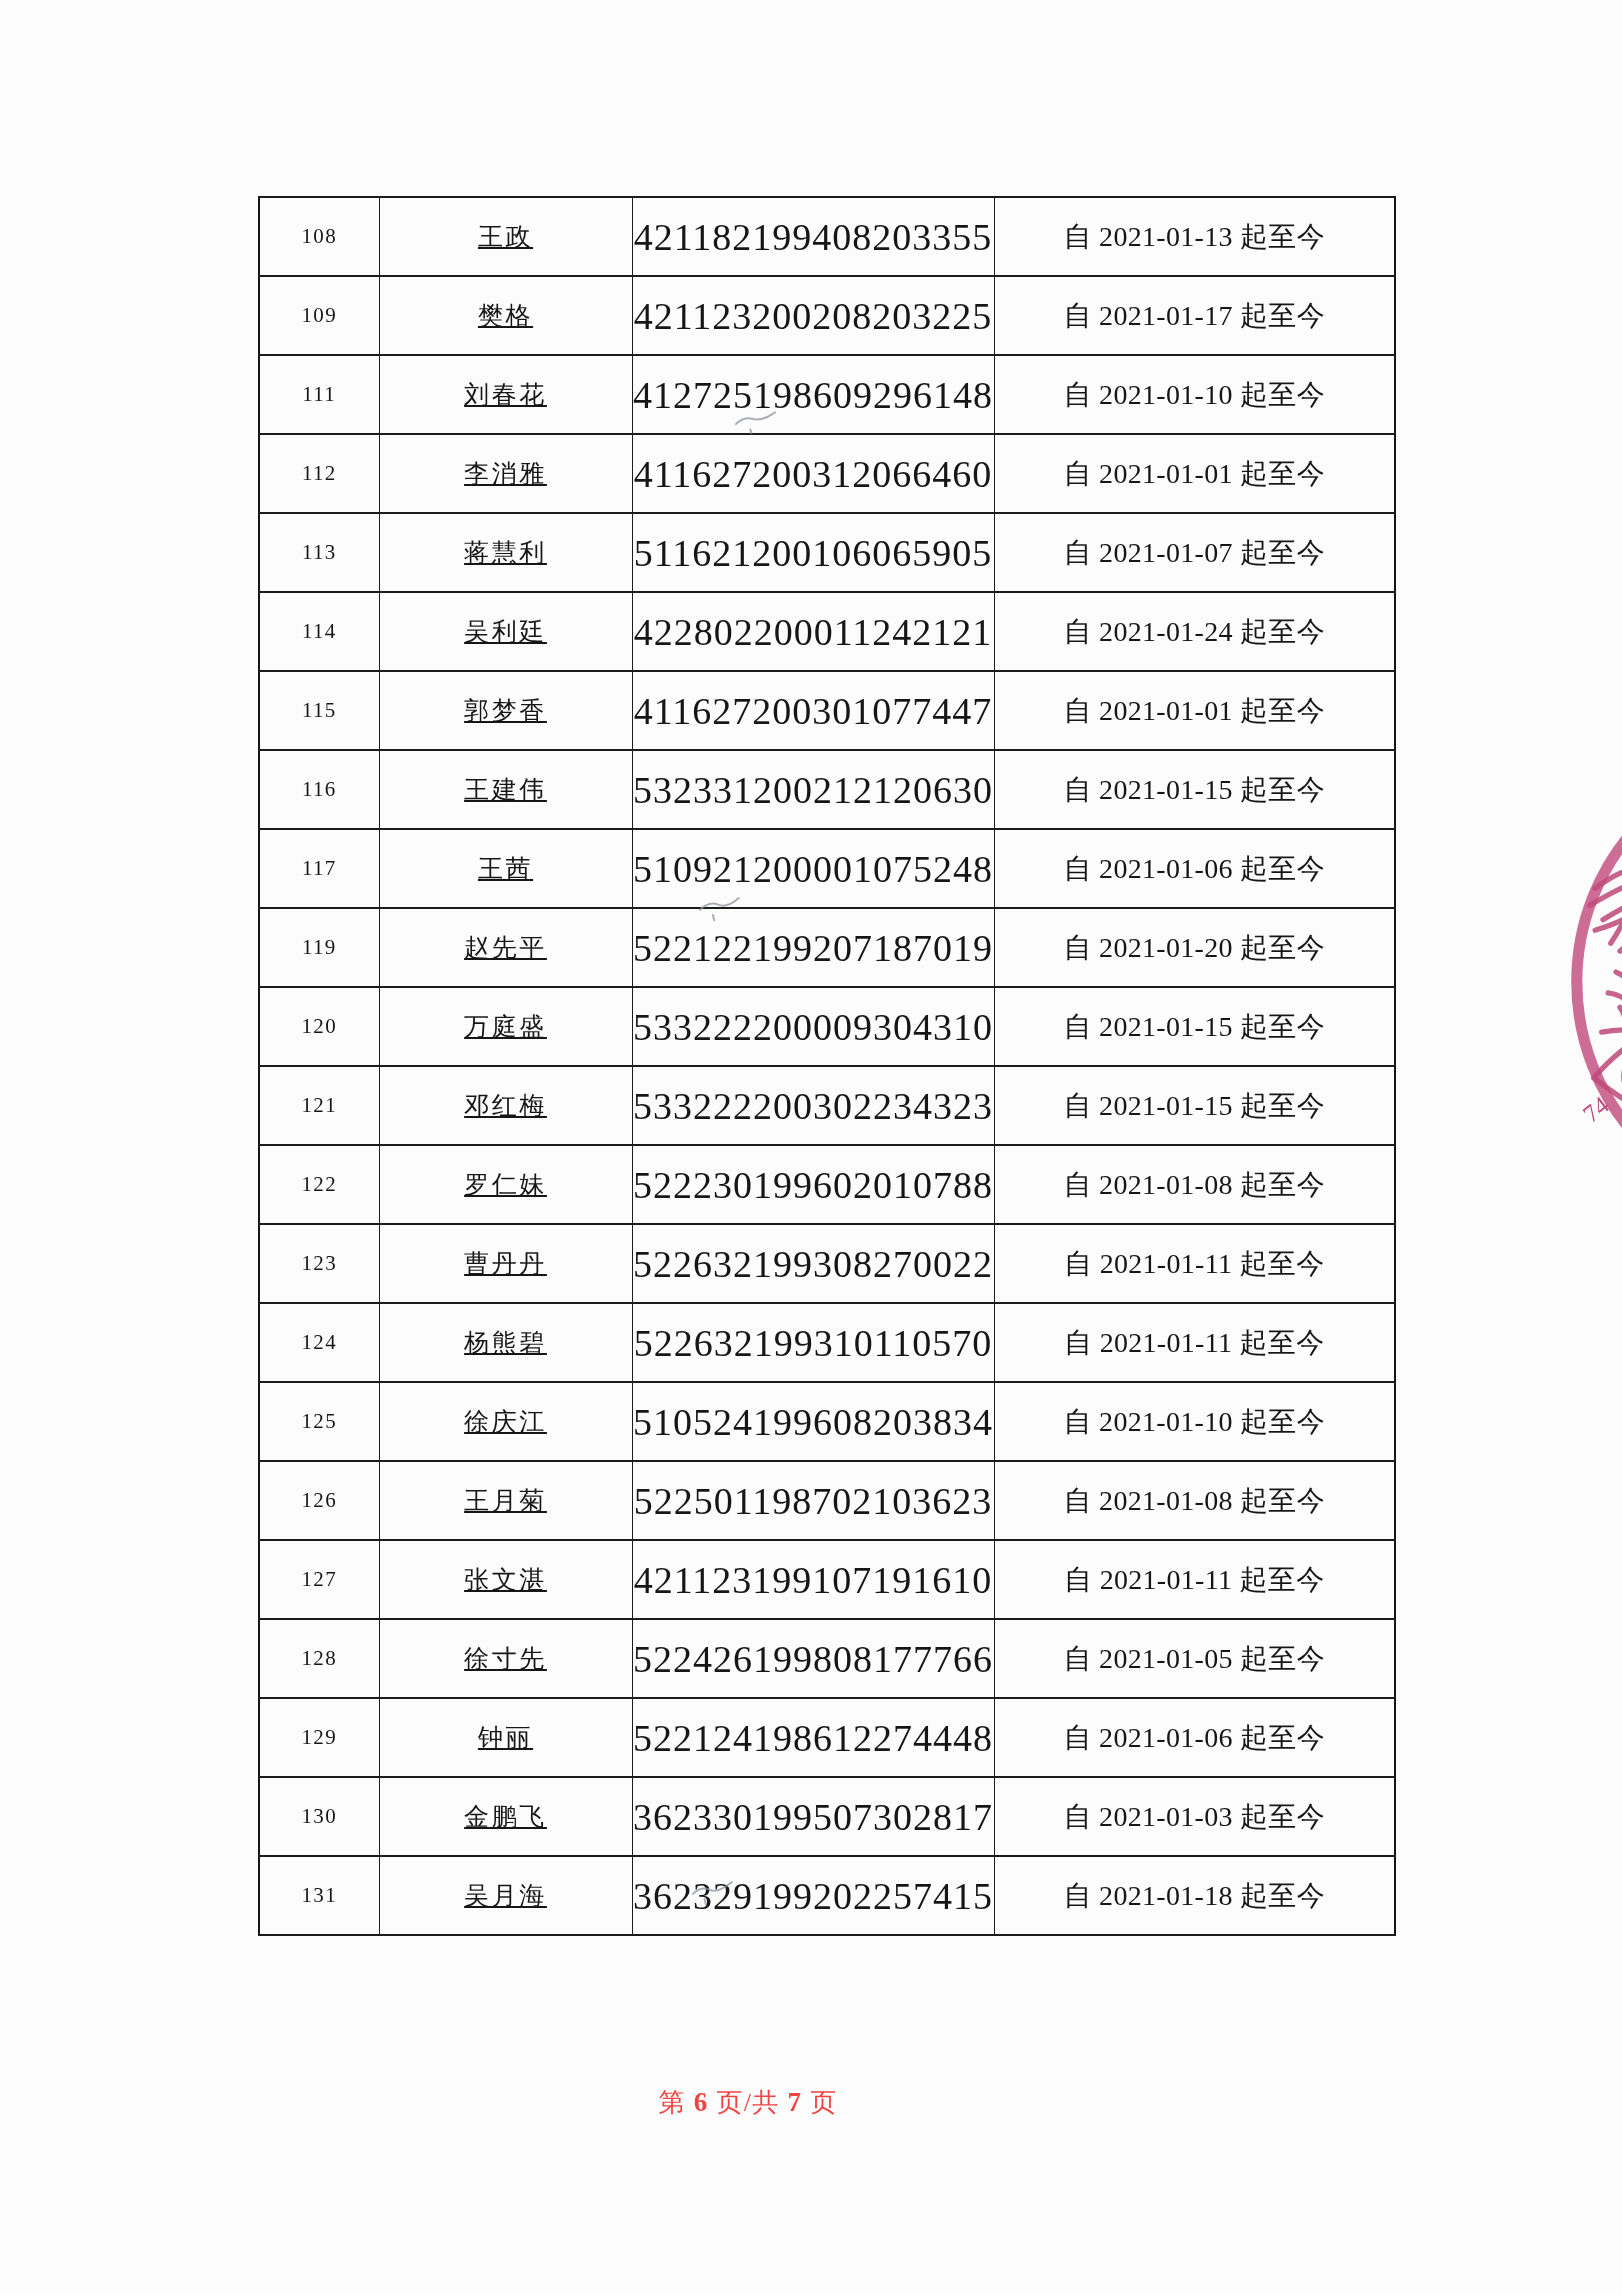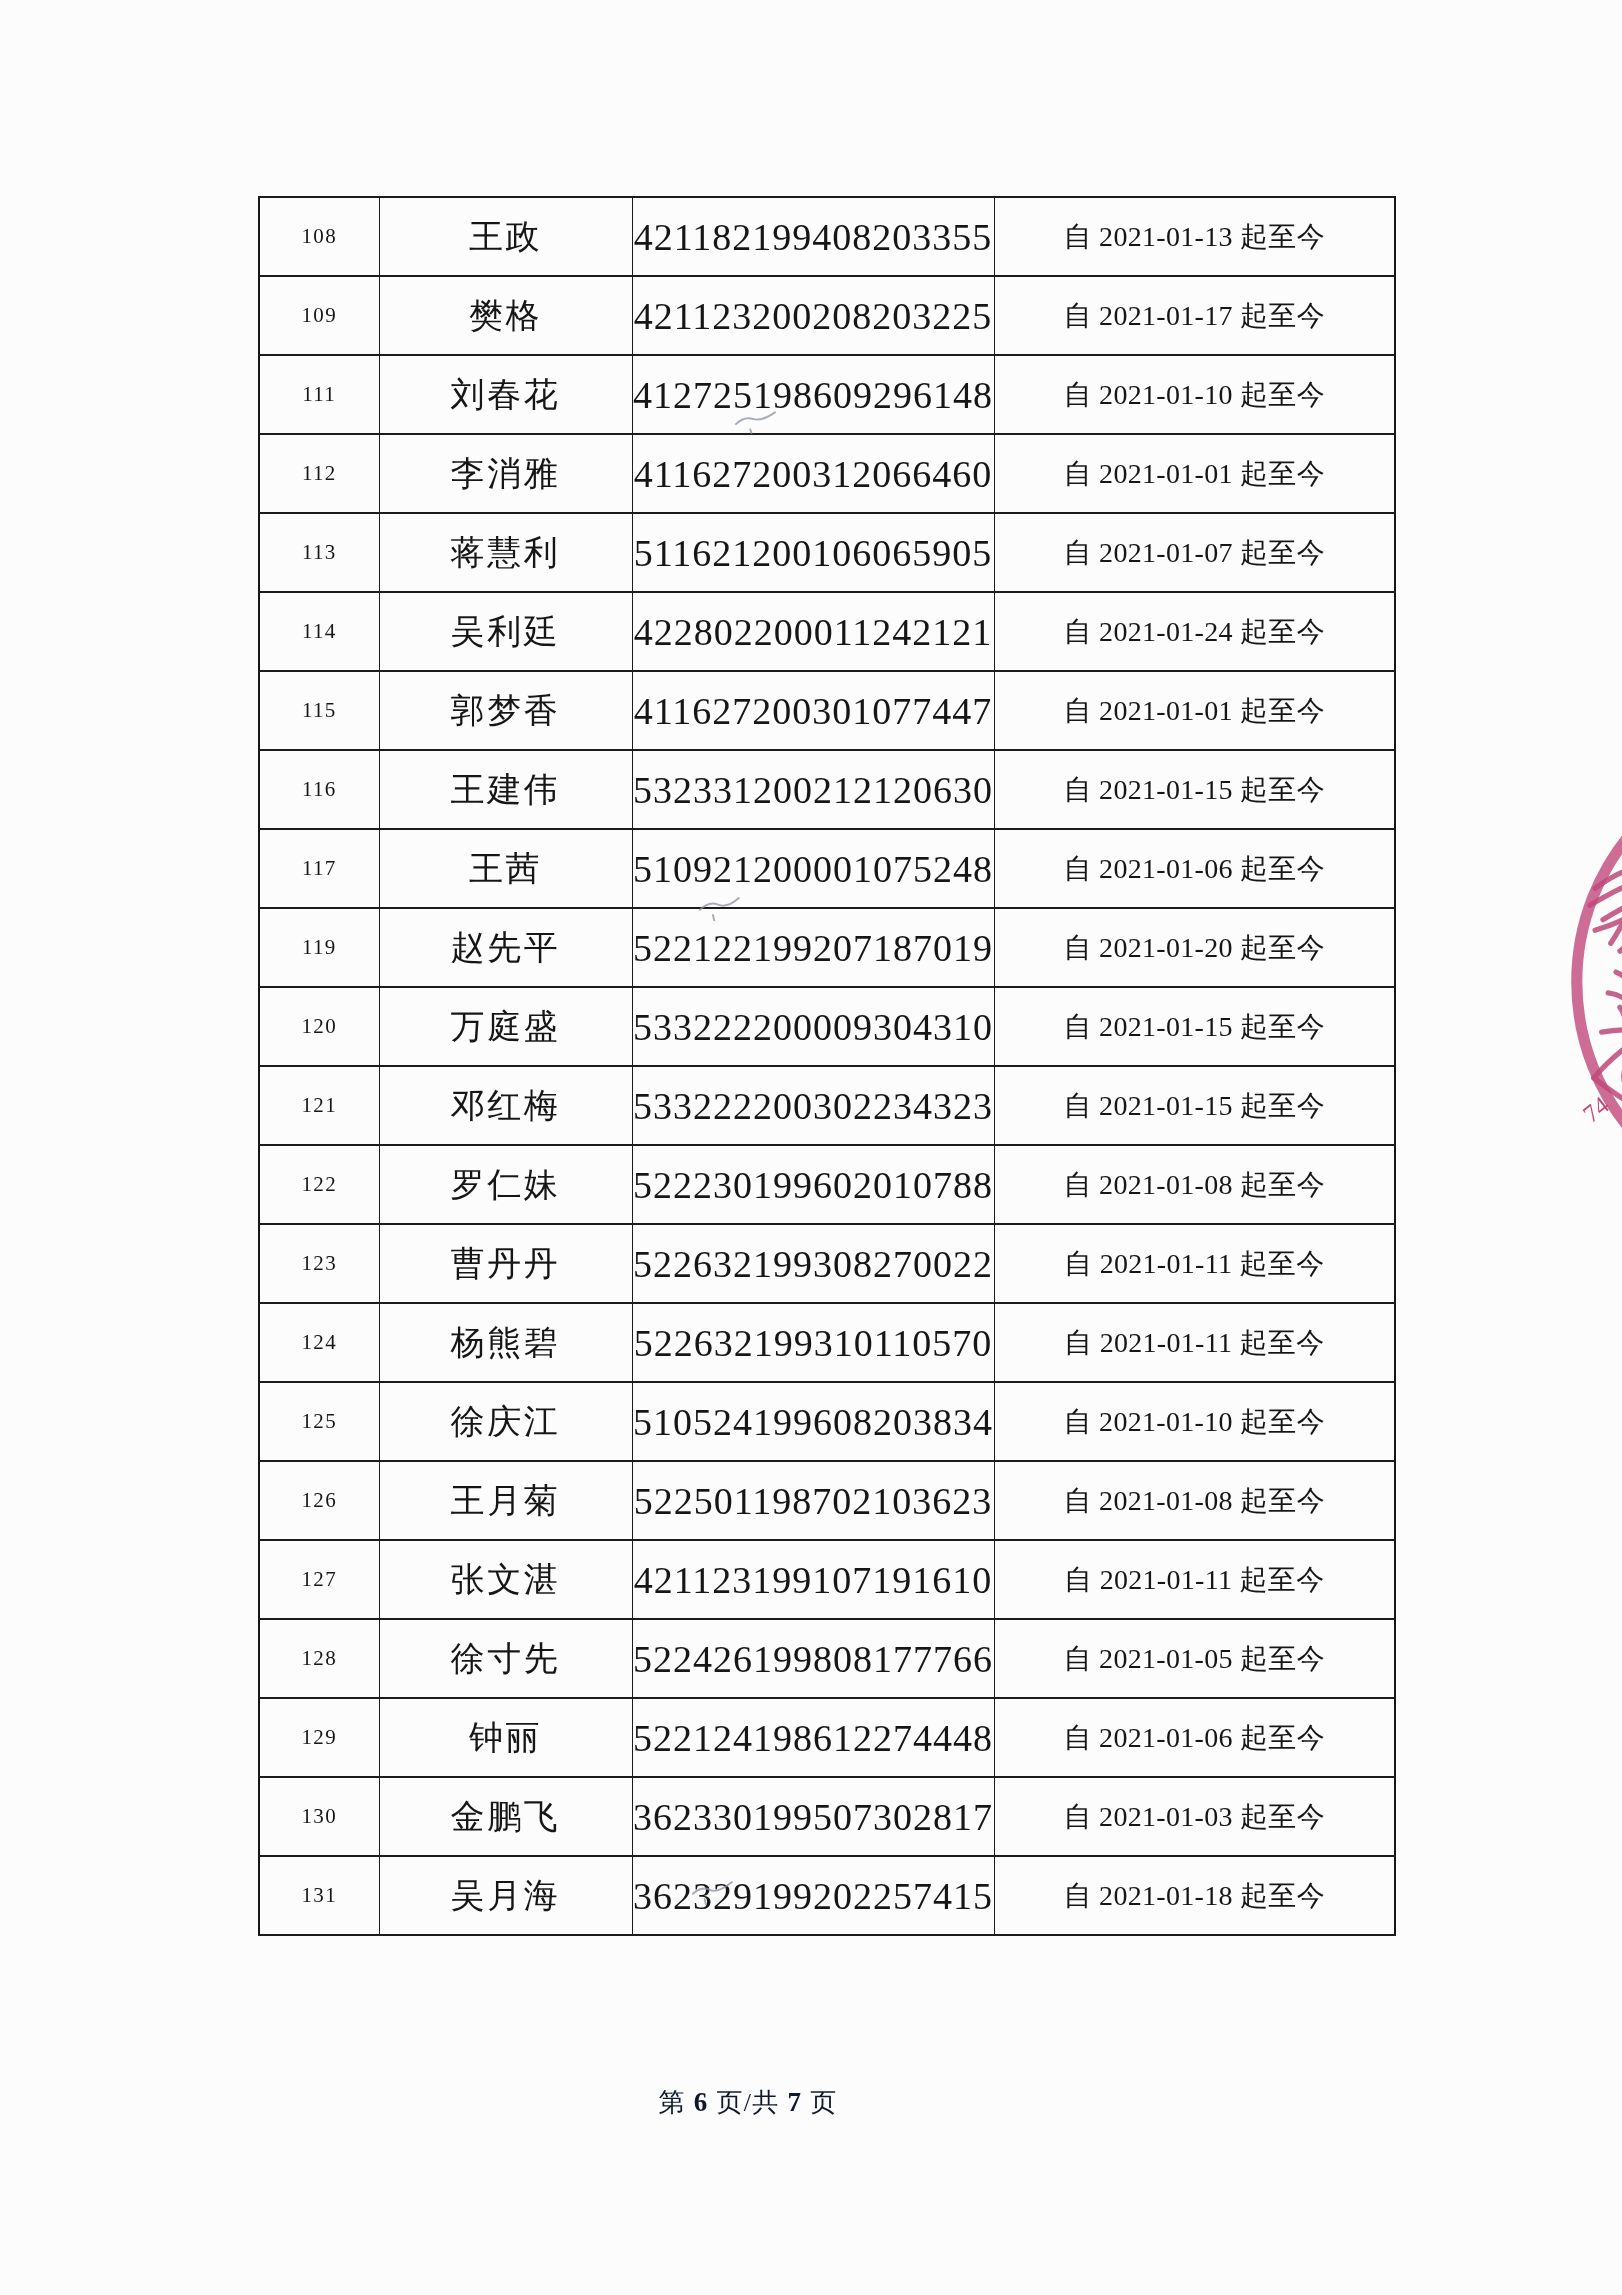--- a/index.html
+++ b/index.html
@@ -28,7 +28,7 @@
     padding:0;overflow:hidden;white-space:nowrap;
   }
   .row-number-cell{font-size:21px;letter-spacing:1.3px;}
-  .name-cell{font-size:34px;letter-spacing:2.6px;}
+  .name-cell{font-size:25px;letter-spacing:2.6px;text-decoration:underline;}
   .id-number-cell{font-size:38px;letter-spacing:1px;margin-top:9px;}
   .period-cell{font-size:28px;letter-spacing:0.3px;}
   

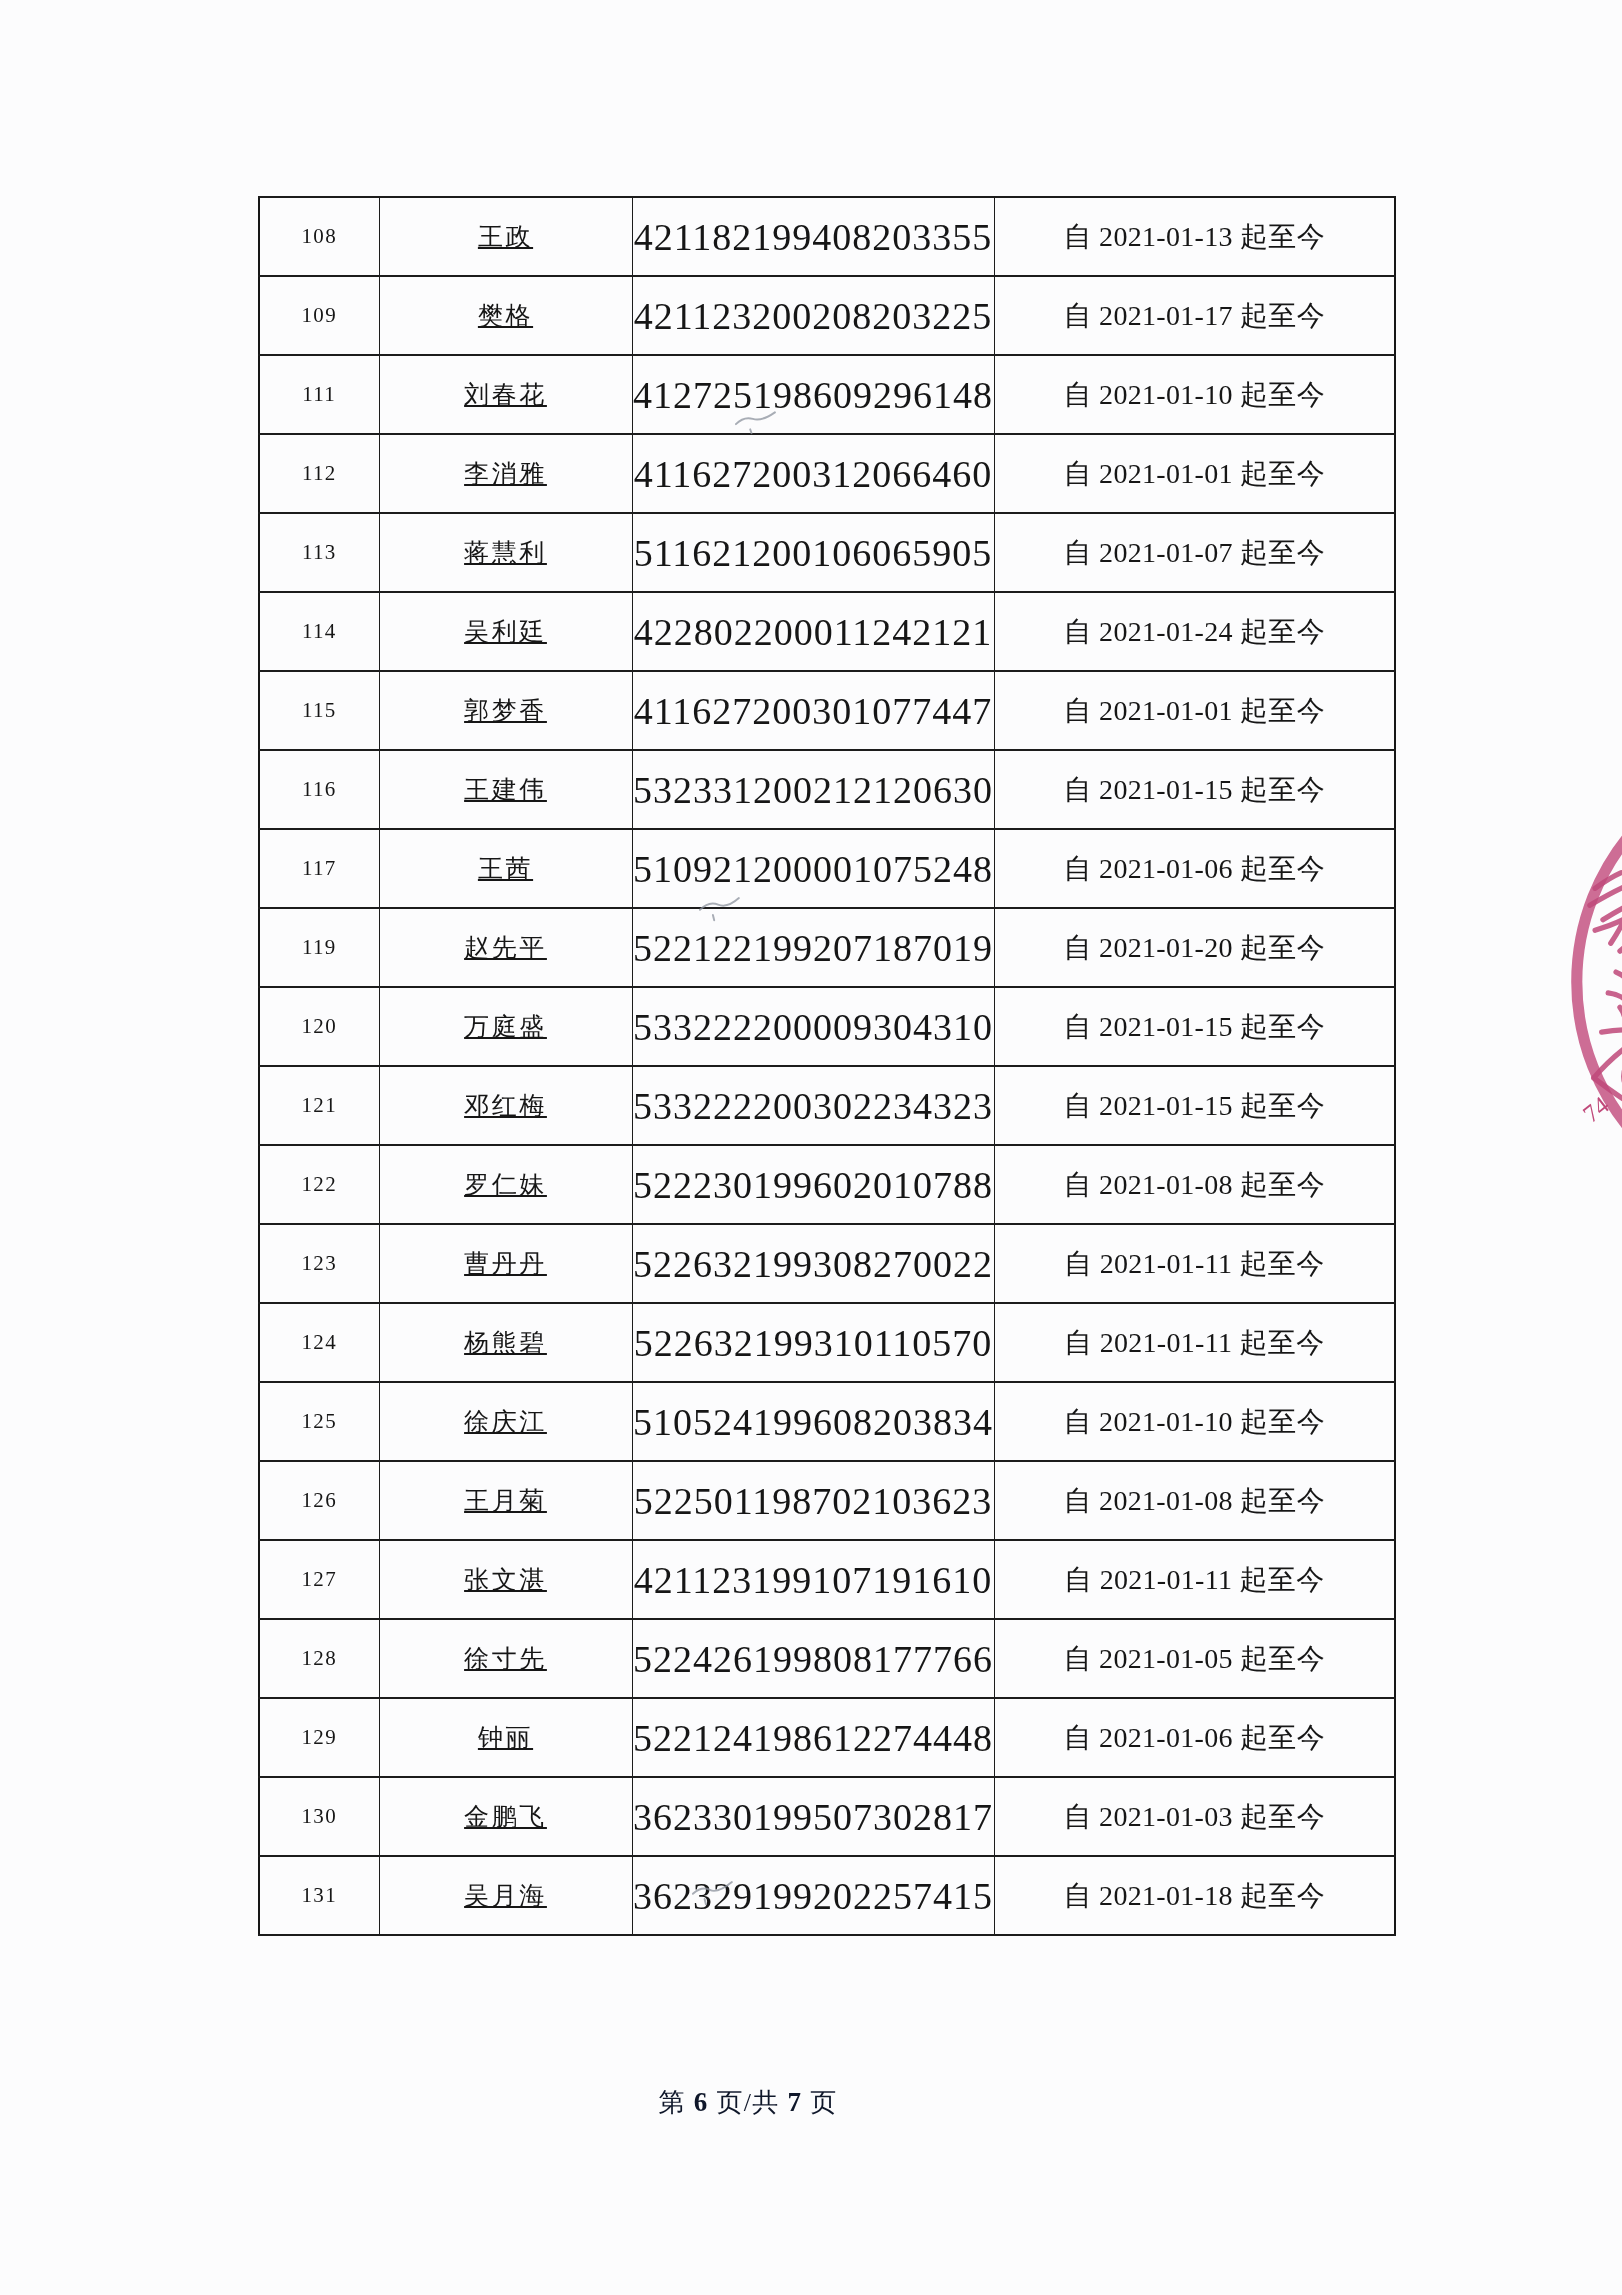--- a/index.html
+++ b/index.html
@@ -34,7 +34,7 @@
   
   .footer{
     position:absolute;top:2085px;left:421px;width:654px;
-    text-align:center;font-size:26px;letter-spacing:1.3px;color:#0f172a;
+    text-align:center;font-size:26px;letter-spacing:1.3px;color:#ef4444;
   }
   .footer b{font-weight:bold;margin:0 7.9px;font-size:27px;}
   

